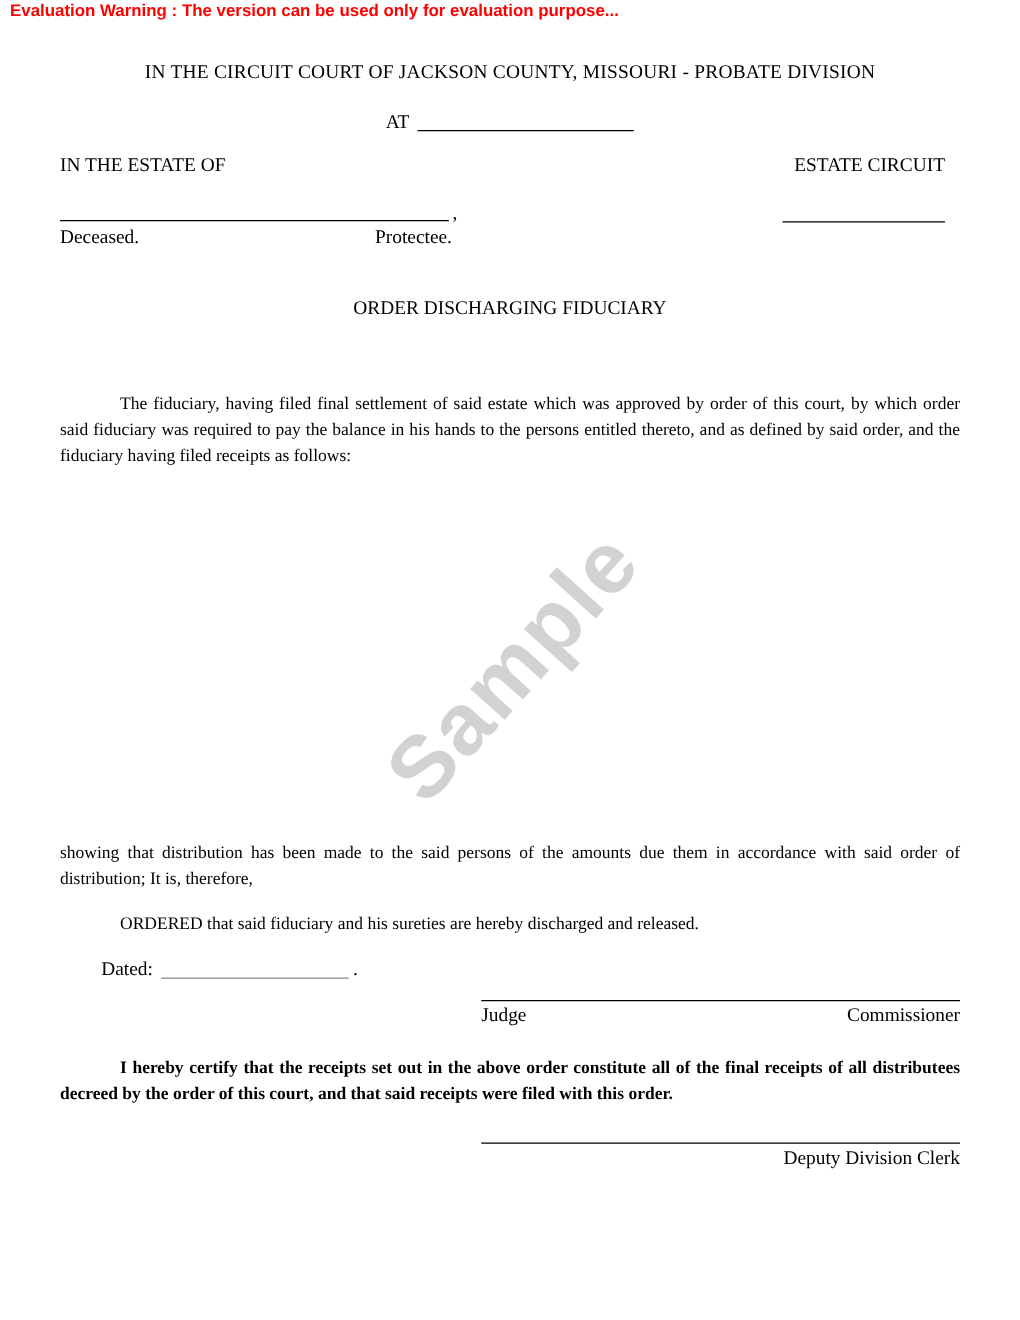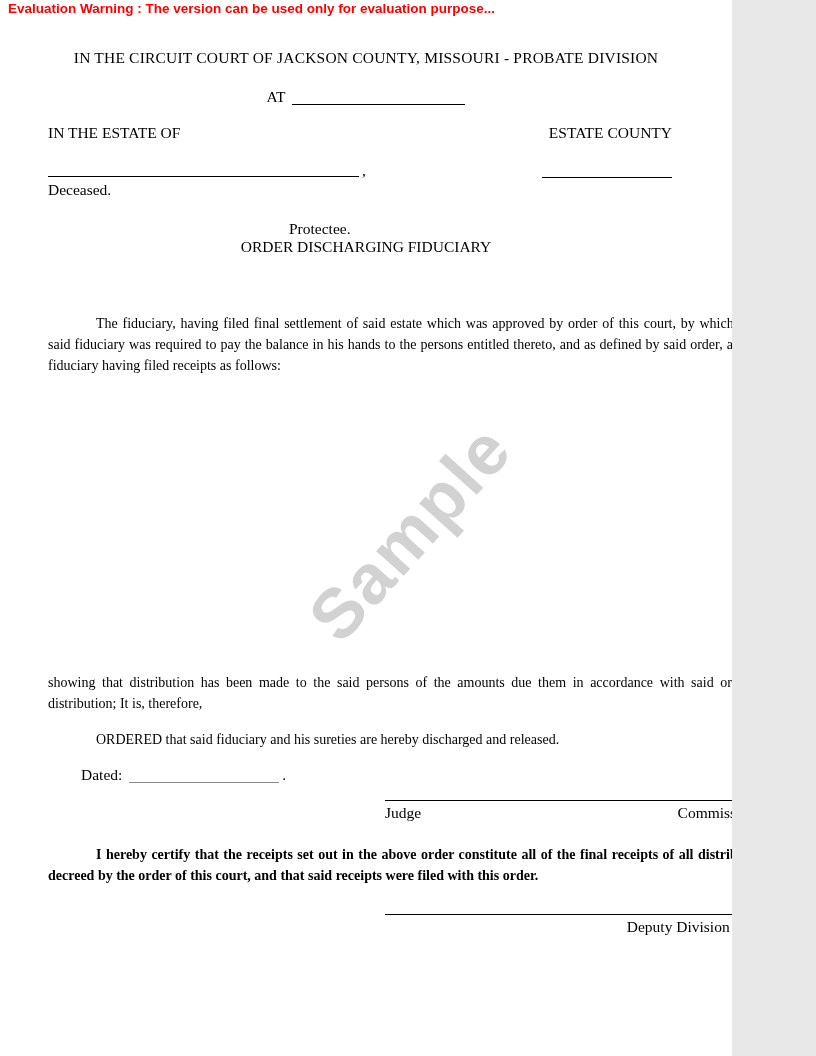--- a/index.html
+++ b/index.html
@@ -11,7 +11,7 @@
   }
   .page {
     position: relative;
-    width: 732px; height: 1056px;
+    width: 816px; height: 1056px;
     background: var(--paper, #fff);
     overflow: hidden;
   }

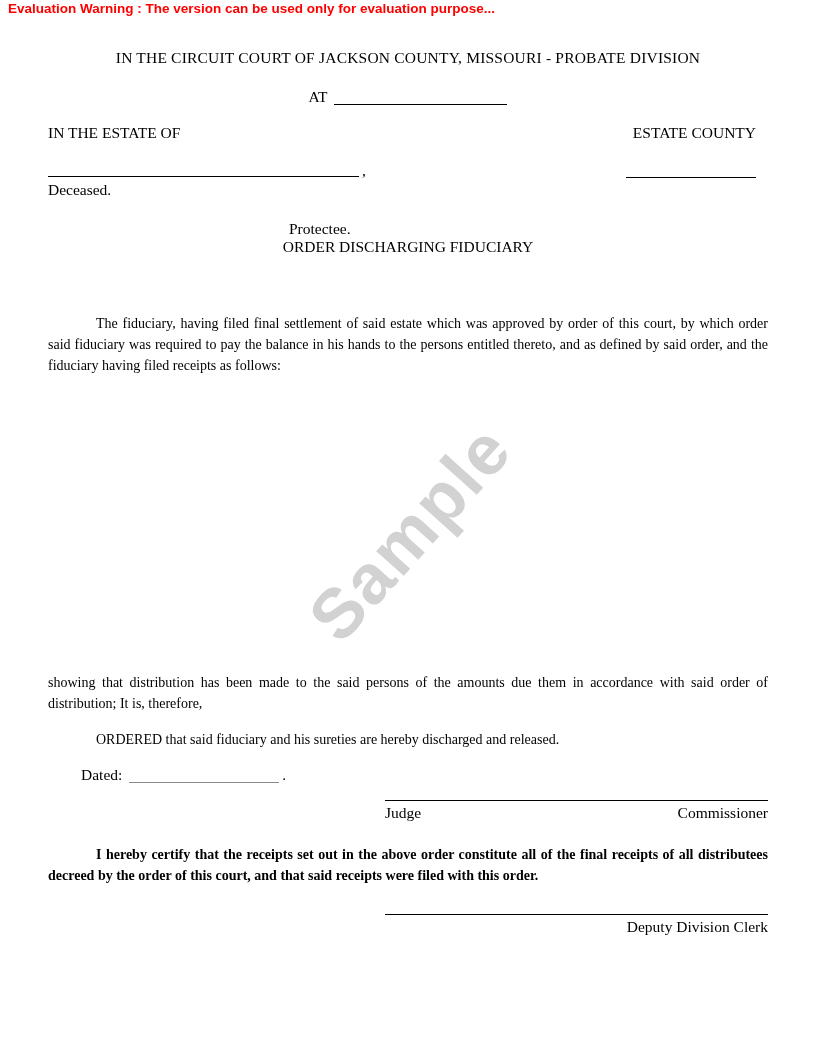--- a/index.html
+++ b/index.html
@@ -104,7 +104,7 @@
 
   <div class="caption-row">
     <span>IN THE ESTATE OF</span>
-    <span class="estate-number-label">ESTATE COUNTY</span>
+    <span class="estate-number-label">ESTATE CIRCUIT</span>
   </div>
 
   <div class="caption-blank-row">

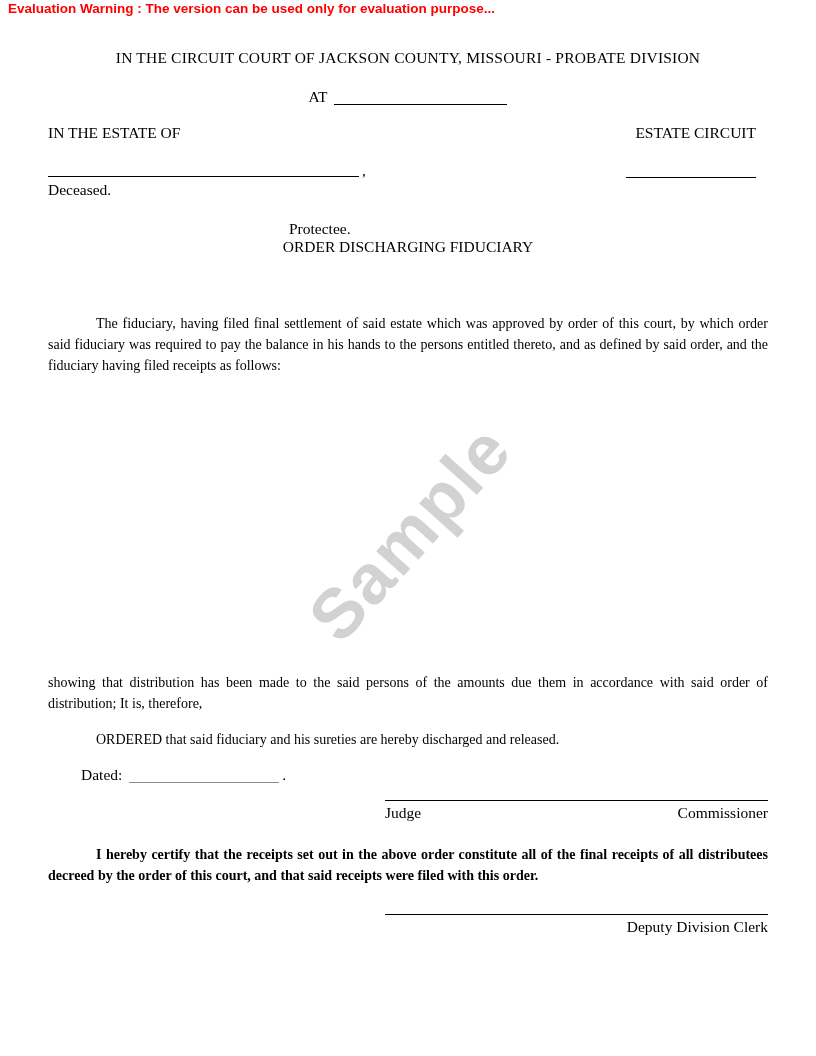--- a/index.html
+++ b/index.html
@@ -49,7 +49,7 @@
   .number-blank { position: absolute; right: 12px; top: 19px; width: 130px; height: 0; border-bottom: 1px solid #000; }
   .party-row { position: absolute; left: 48px; top: 181px; width: 720px; height: 20px; font-size: 15.5px; }
   .deceased { position: absolute; left: 0; }
-  .protectee { position: absolute; left: 241px; margin-top: 39px; }
+  .protectee { position: absolute; left: 252px; }
   .order-title {
     position: absolute; left: 0; width: 100%; top: 238px;
     text-align: center; font-size: 15.5px;

